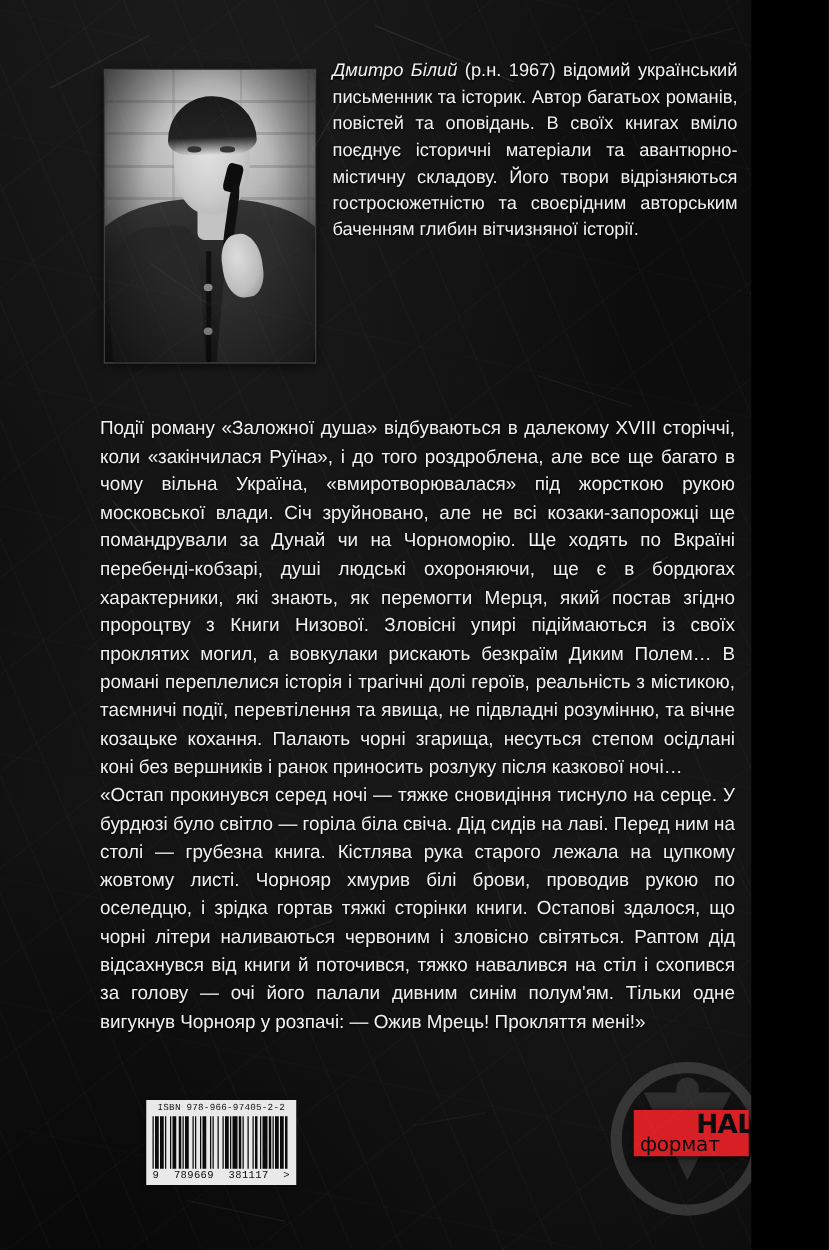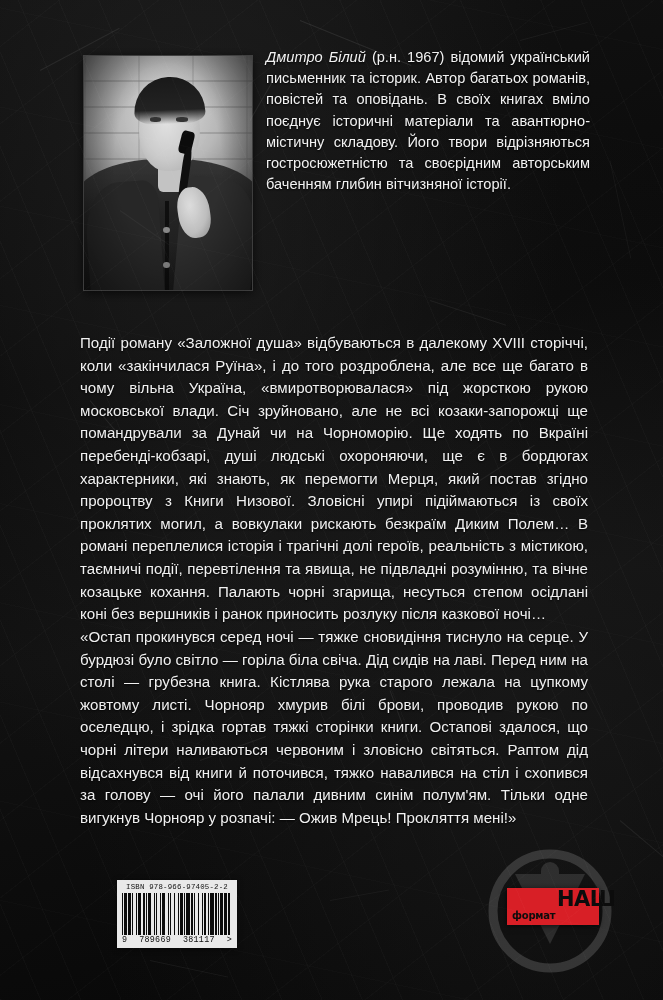--- a/index.html
+++ b/index.html
@@ -13,7 +13,7 @@
 
   .cover {
     position: relative;
-    width: 663px;
+    width: 601px;
     height: 1000px;
     background:
       radial-gradient(ellipse at 30% 20%, rgba(40,40,40,0.55) 0%, rgba(0,0,0,0) 55%),

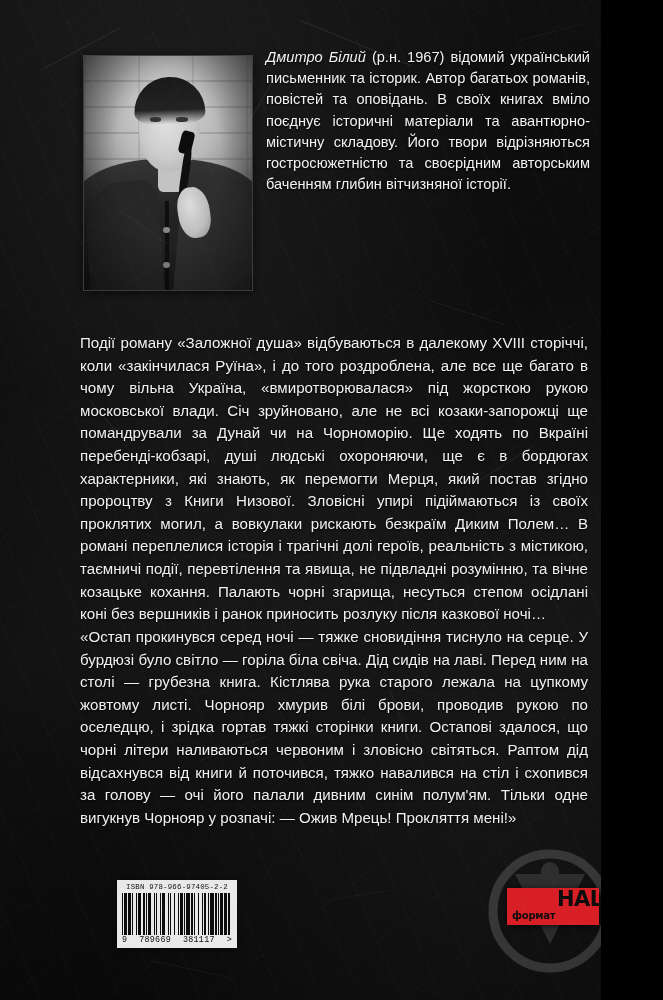--- a/index.html
+++ b/index.html
@@ -302,12 +302,12 @@
     margin-left: 45px;
   }
   .publisher .format {
-    font-size: 10px;
+    font-size: 16px;
     color: #0c0c0c;
     line-height: 13px;
     letter-spacing: -0.2px;
     font-family: "DejaVu Sans", sans-serif;
-    font-weight: bold;
+    font-weight: normal;
   }
 </style>
 </head>

